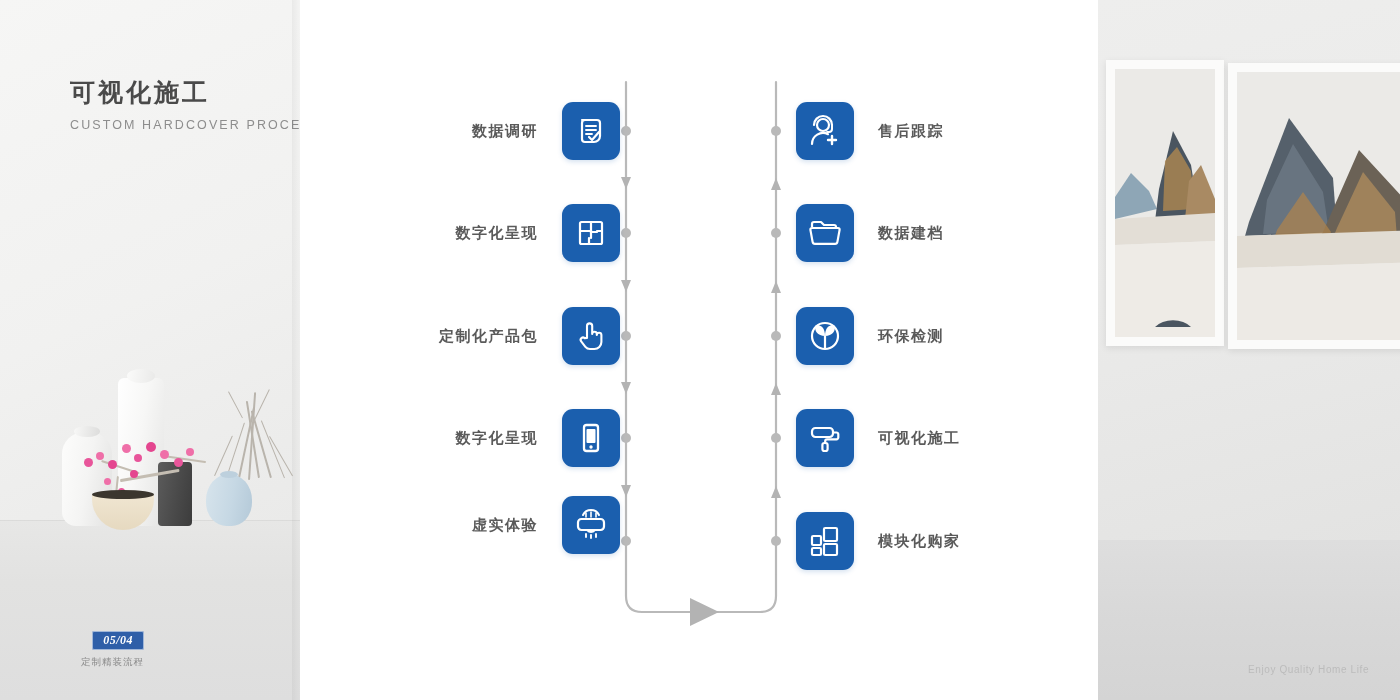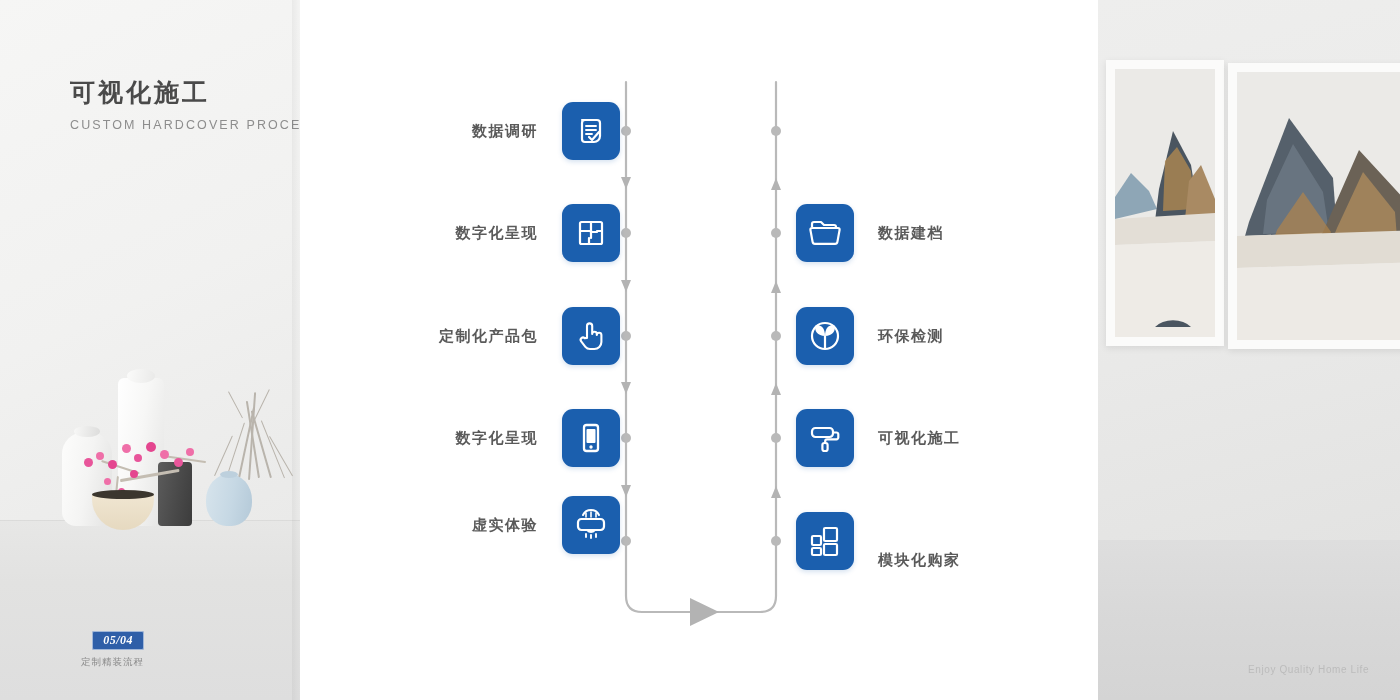--- a/index.html
+++ b/index.html
@@ -322,6 +322,18 @@
       </span>
     </div>
 
+    <div class="node node-right" style="left:496px;top:102px;width:300px;">
+      <span class="tile">
+        <svg width="34" height="34" viewBox="0 0 34 34">
+          <circle cx="15" cy="11" r="6" fill="none" stroke="#fff" stroke-width="2.2"></circle>
+          <path d="M6 11 a9 9 0 0 1 18 0" fill="none" stroke="#fff" stroke-width="2.2" stroke-linecap="round"></path>
+          <path d="M24 11 v4 a3 3 0 0 1 -3 3 h-2" fill="none" stroke="#fff" stroke-width="2" stroke-linecap="round"></path>
+          <path d="M4 30 a11 11 0 0 1 16 -9.8" fill="none" stroke="#fff" stroke-width="2.2" stroke-linecap="round"></path>
+          <path d="M24 22 v8 M20 26 h8" stroke="#fff" stroke-width="2.4" stroke-linecap="round"></path>
+        </svg>
+      </span>
+      <span class="node-label">售后跟踪</span>
+    </div>
 
     <div class="node node-right" style="left:496px;top:307px;width:300px;">
       <span class="tile">

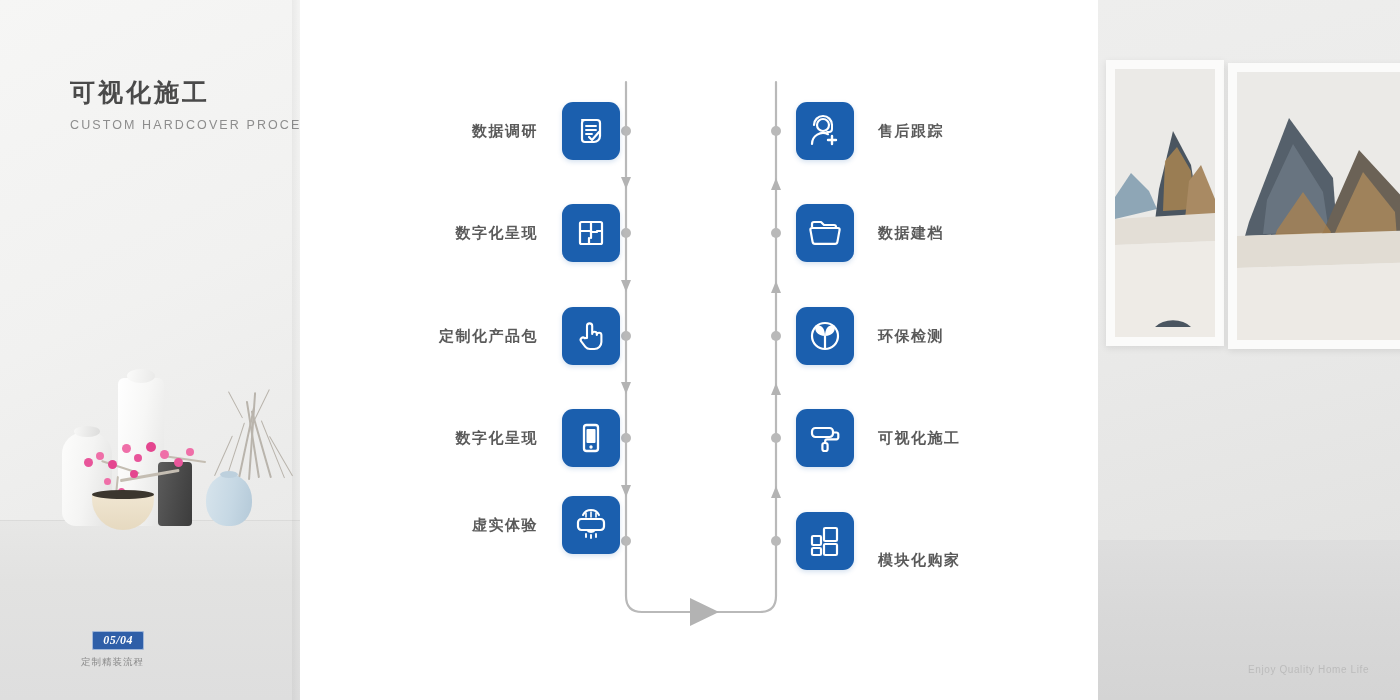--- a/index.html
+++ b/index.html
@@ -369,7 +369,7 @@
       <span class="node-label">可视化施工</span>
     </div>
 
-    <div class="node node-right" style="left:496px;top:512px;width:300px;align-items:flex-end;">
+    <div class="node node-right" style="left:496px;top:512px;width:300px;">
       <span class="tile">
         <svg width="34" height="34" viewBox="0 0 34 34">
           <rect x="4" y="12" width="9" height="9" rx="1.2" fill="none" stroke="#fff" stroke-width="2.2"></rect>

